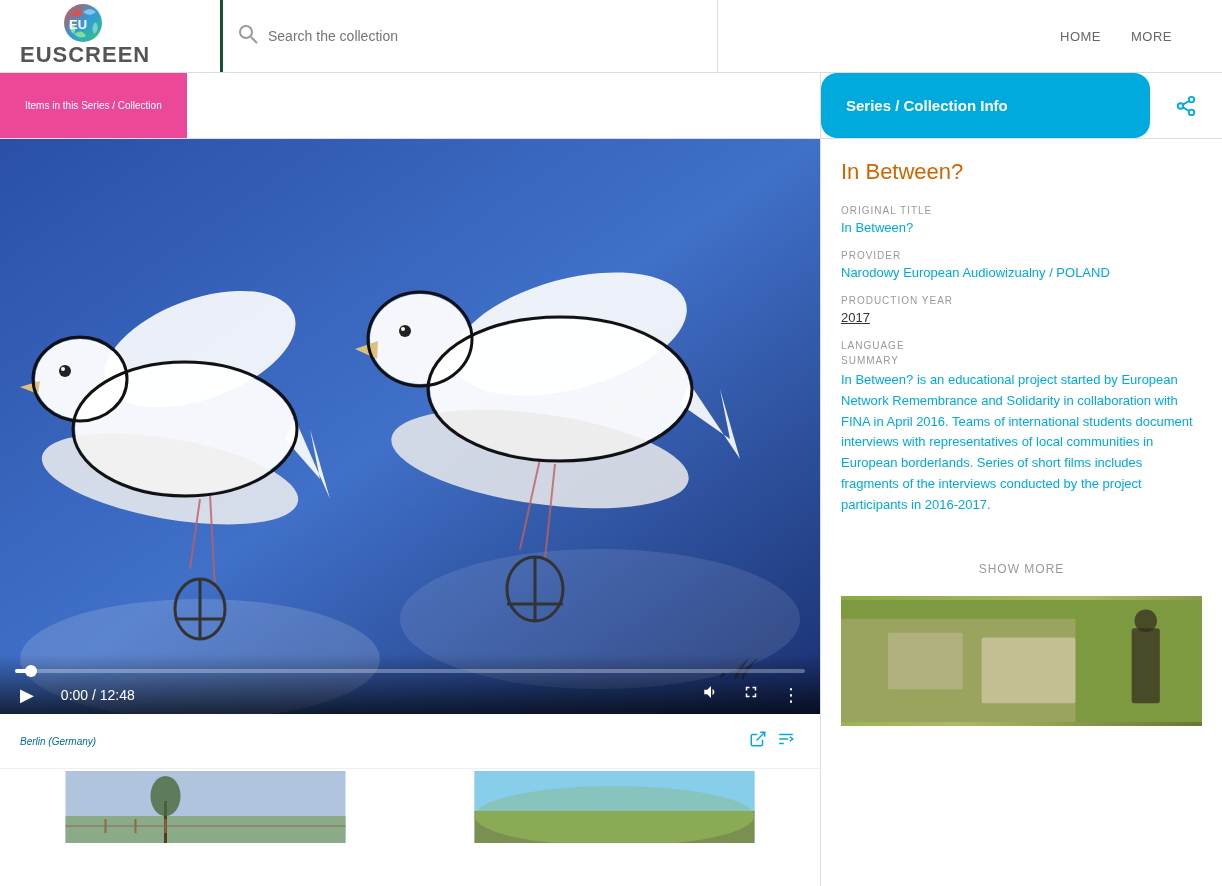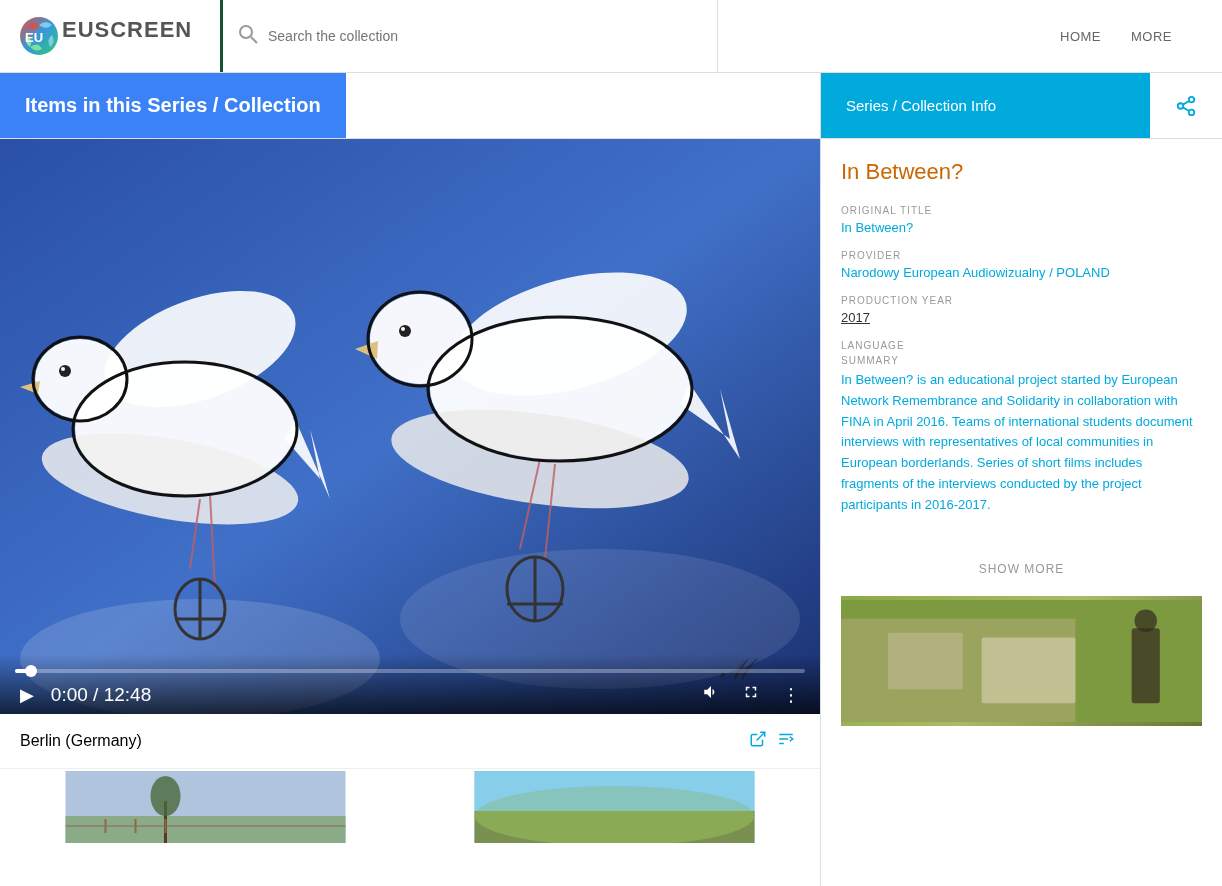--- a/index.html
+++ b/index.html
@@ -21,9 +21,11 @@
     }
     .logo-eu {
       display: flex;
+      align-items: center;
       font-size: 26px;
       font-weight: bold;
       color: #555;
+      flex-direction: column;
     }
     .logo-eu .eu-badge {
       background: linear-gradient(135deg, #e74c3c 0%, #3498db 50%, #2ecc71 100%);

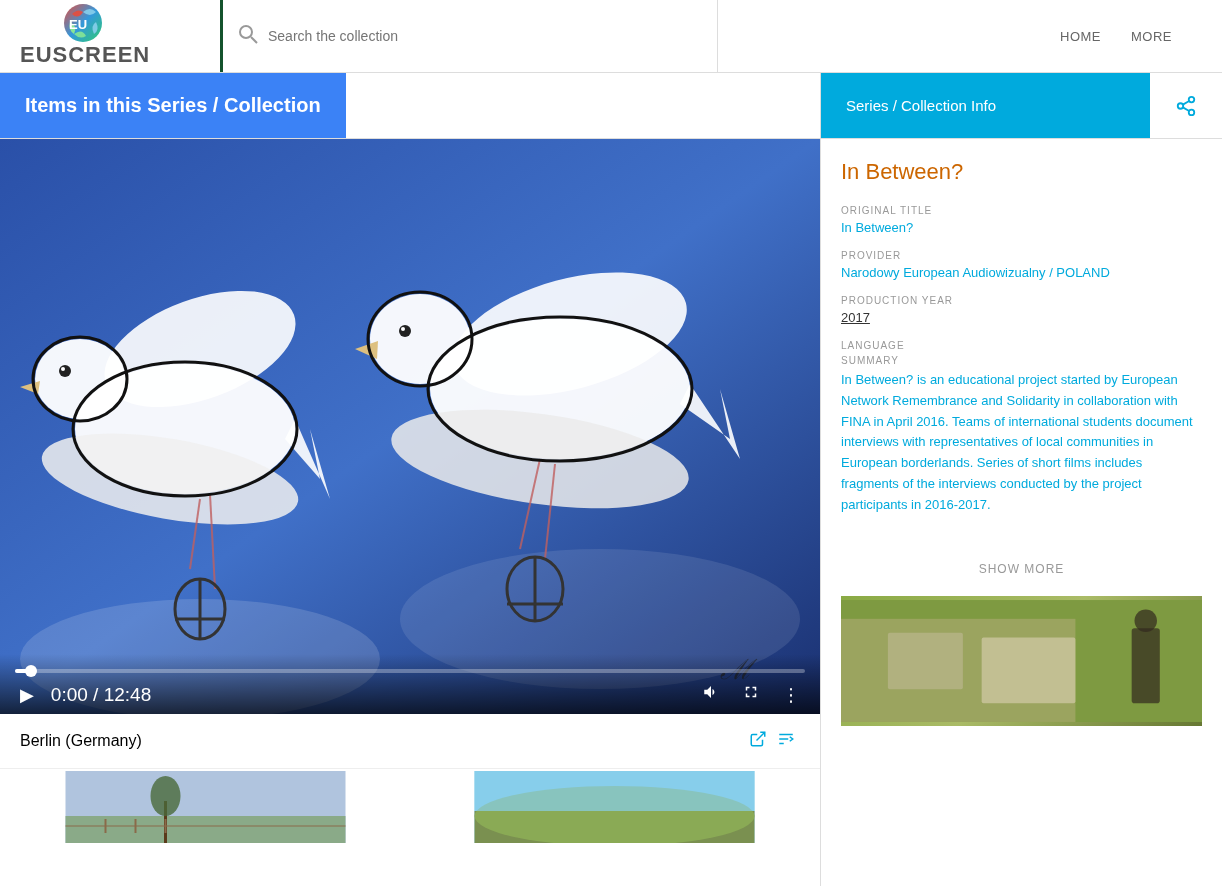--- a/index.html
+++ b/index.html
@@ -103,14 +103,14 @@
       align-items: center;
     }
     .tab-active {
-      background: #3b82f6;
+      background: #ec4899;
       color: white;
       padding: 0 25px;
       height: 100%;
       display: flex;
       align-items: center;
-      font-size: 20px;
-      font-weight: bold;
+      font-size: 10px;
+      font-weight: normal;
     }
     .tab-right-bar {
       flex: 1;

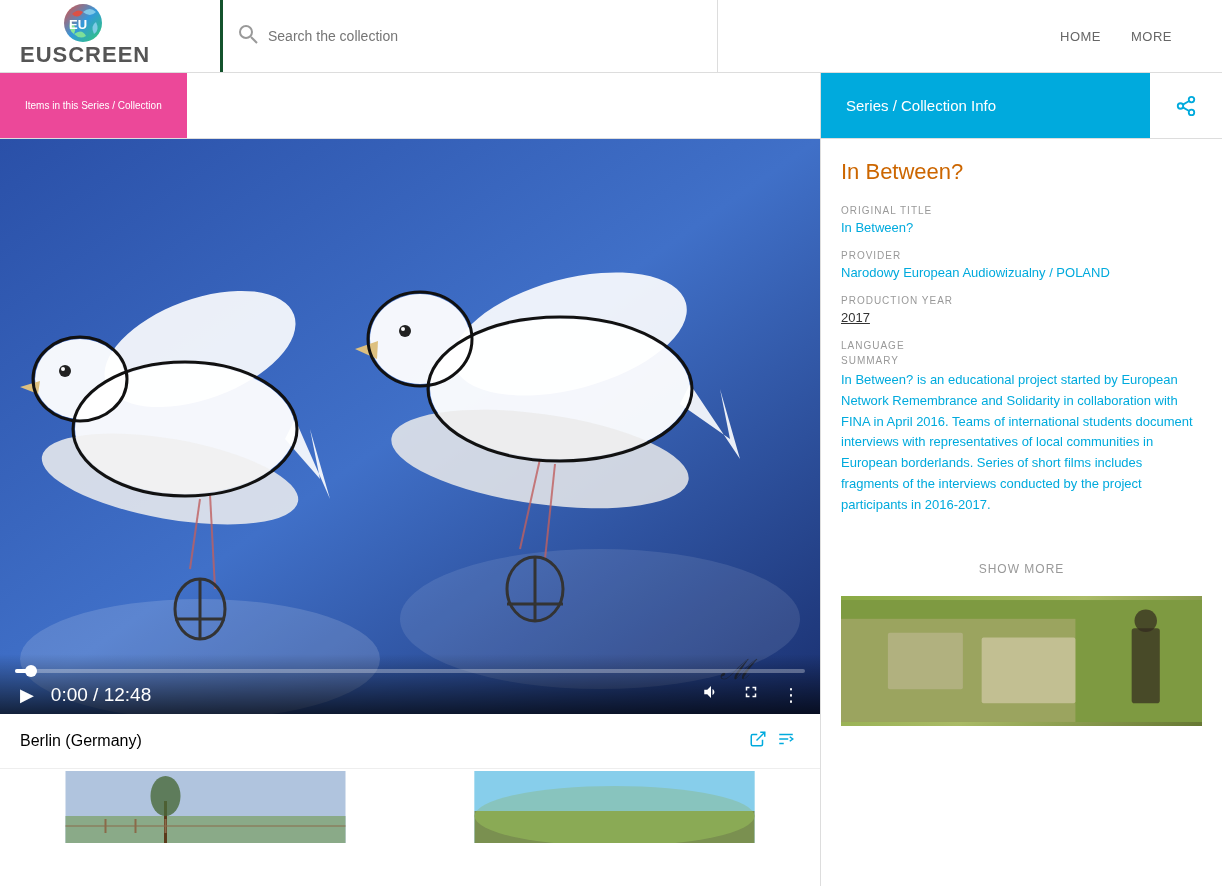--- a/index.html
+++ b/index.html
@@ -126,8 +126,9 @@
       display: flex;
       align-items: center;
       font-size: 15px;
-      font-weight: normal;
-      flex: 1;
+      font-weight: bold;
+      flex: 1;
+      border-radius: 16px;
     }
     .share-icon-wrap {
       padding: 0 25px;

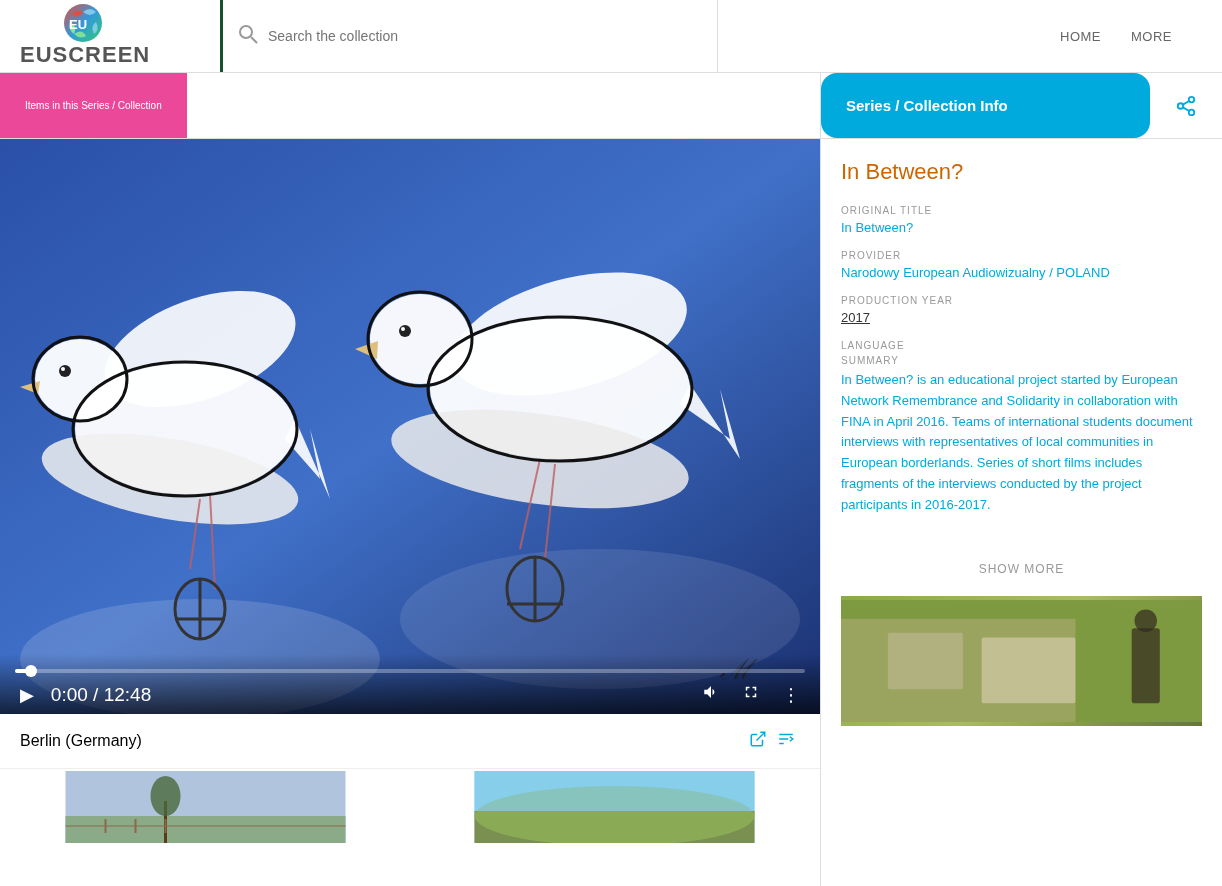--- a/index.html
+++ b/index.html
@@ -214,8 +214,8 @@
       padding: 0 5px;
     }
     .time-display {
-      margin: 0 12px;
-      font-size: 19px;
+      margin: 0 22px;
+      font-size: 14px;
       color: white;
     }
     .ctrl-right {

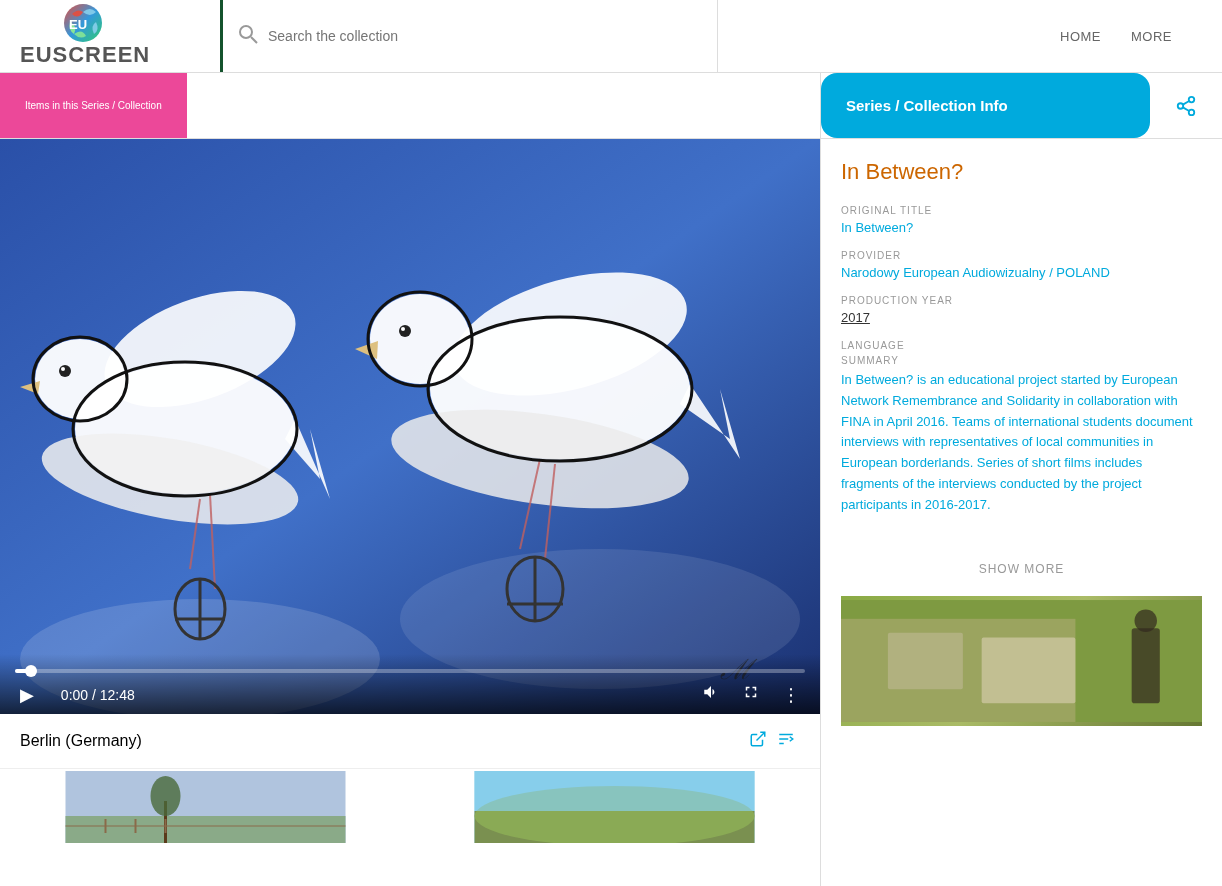--- a/index.html
+++ b/index.html
@@ -234,9 +234,10 @@
       height: 55px;
     }
     .item-title {
-      font-size: 16px;
-      color: #000000;
-      flex: 1;
+      font-size: 10px;
+      color: #0369a1;
+      flex: 1;
+      font-style: italic;
     }
     .icon-btn {
       background: none;

